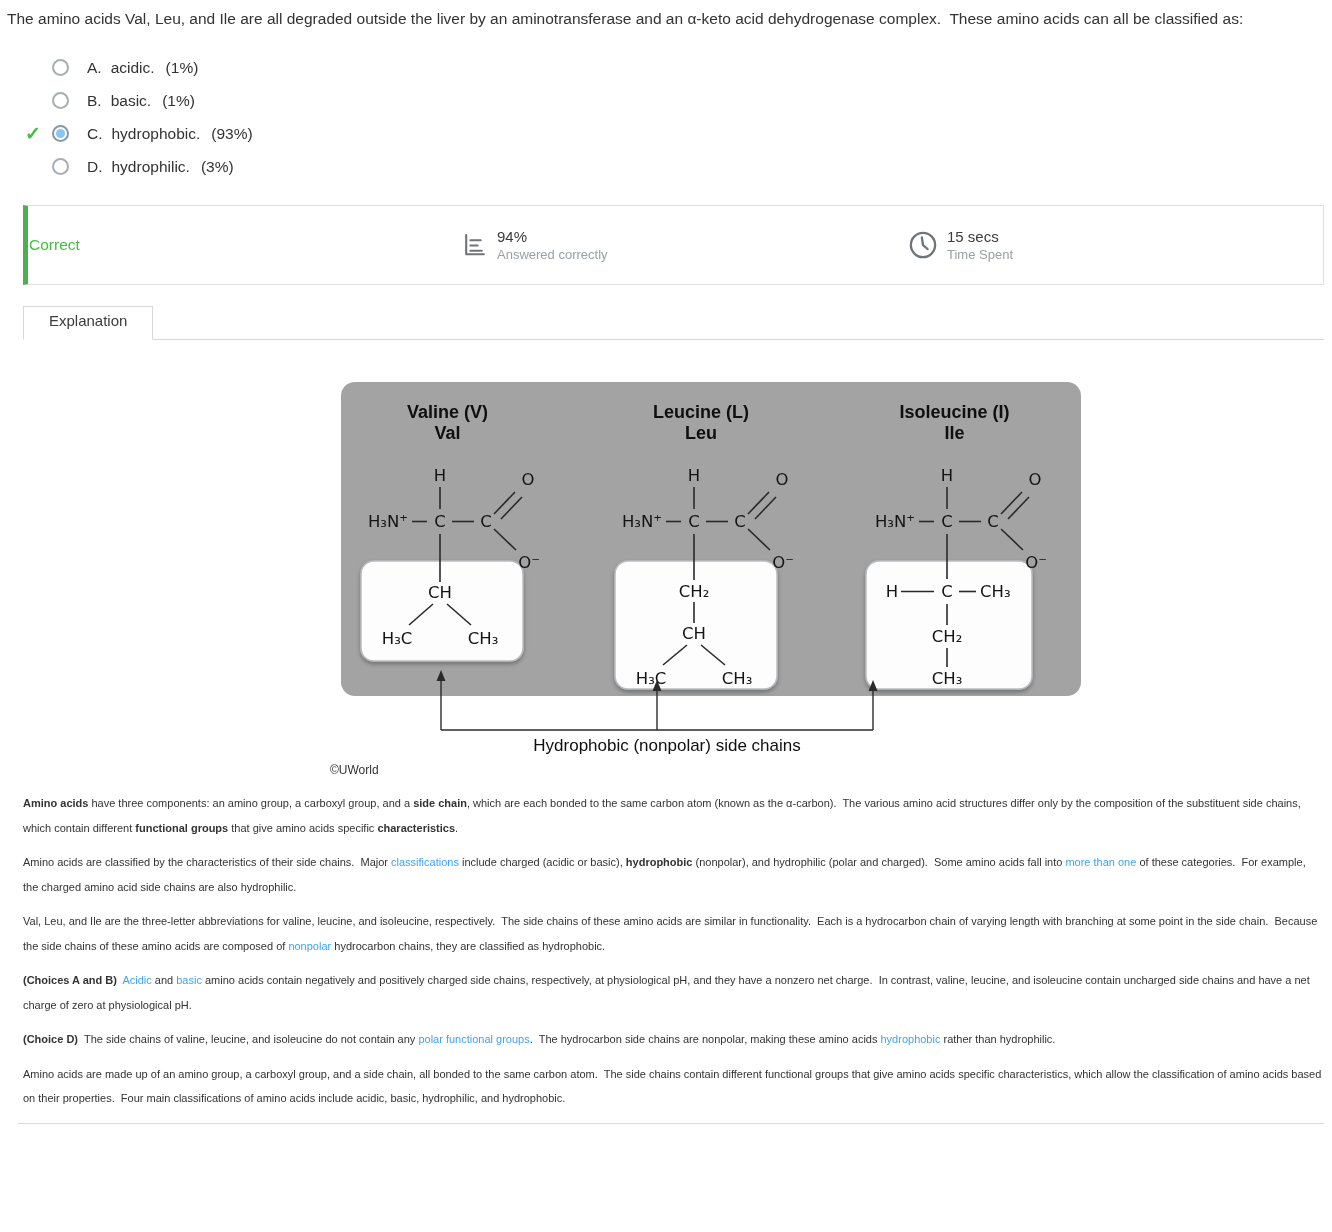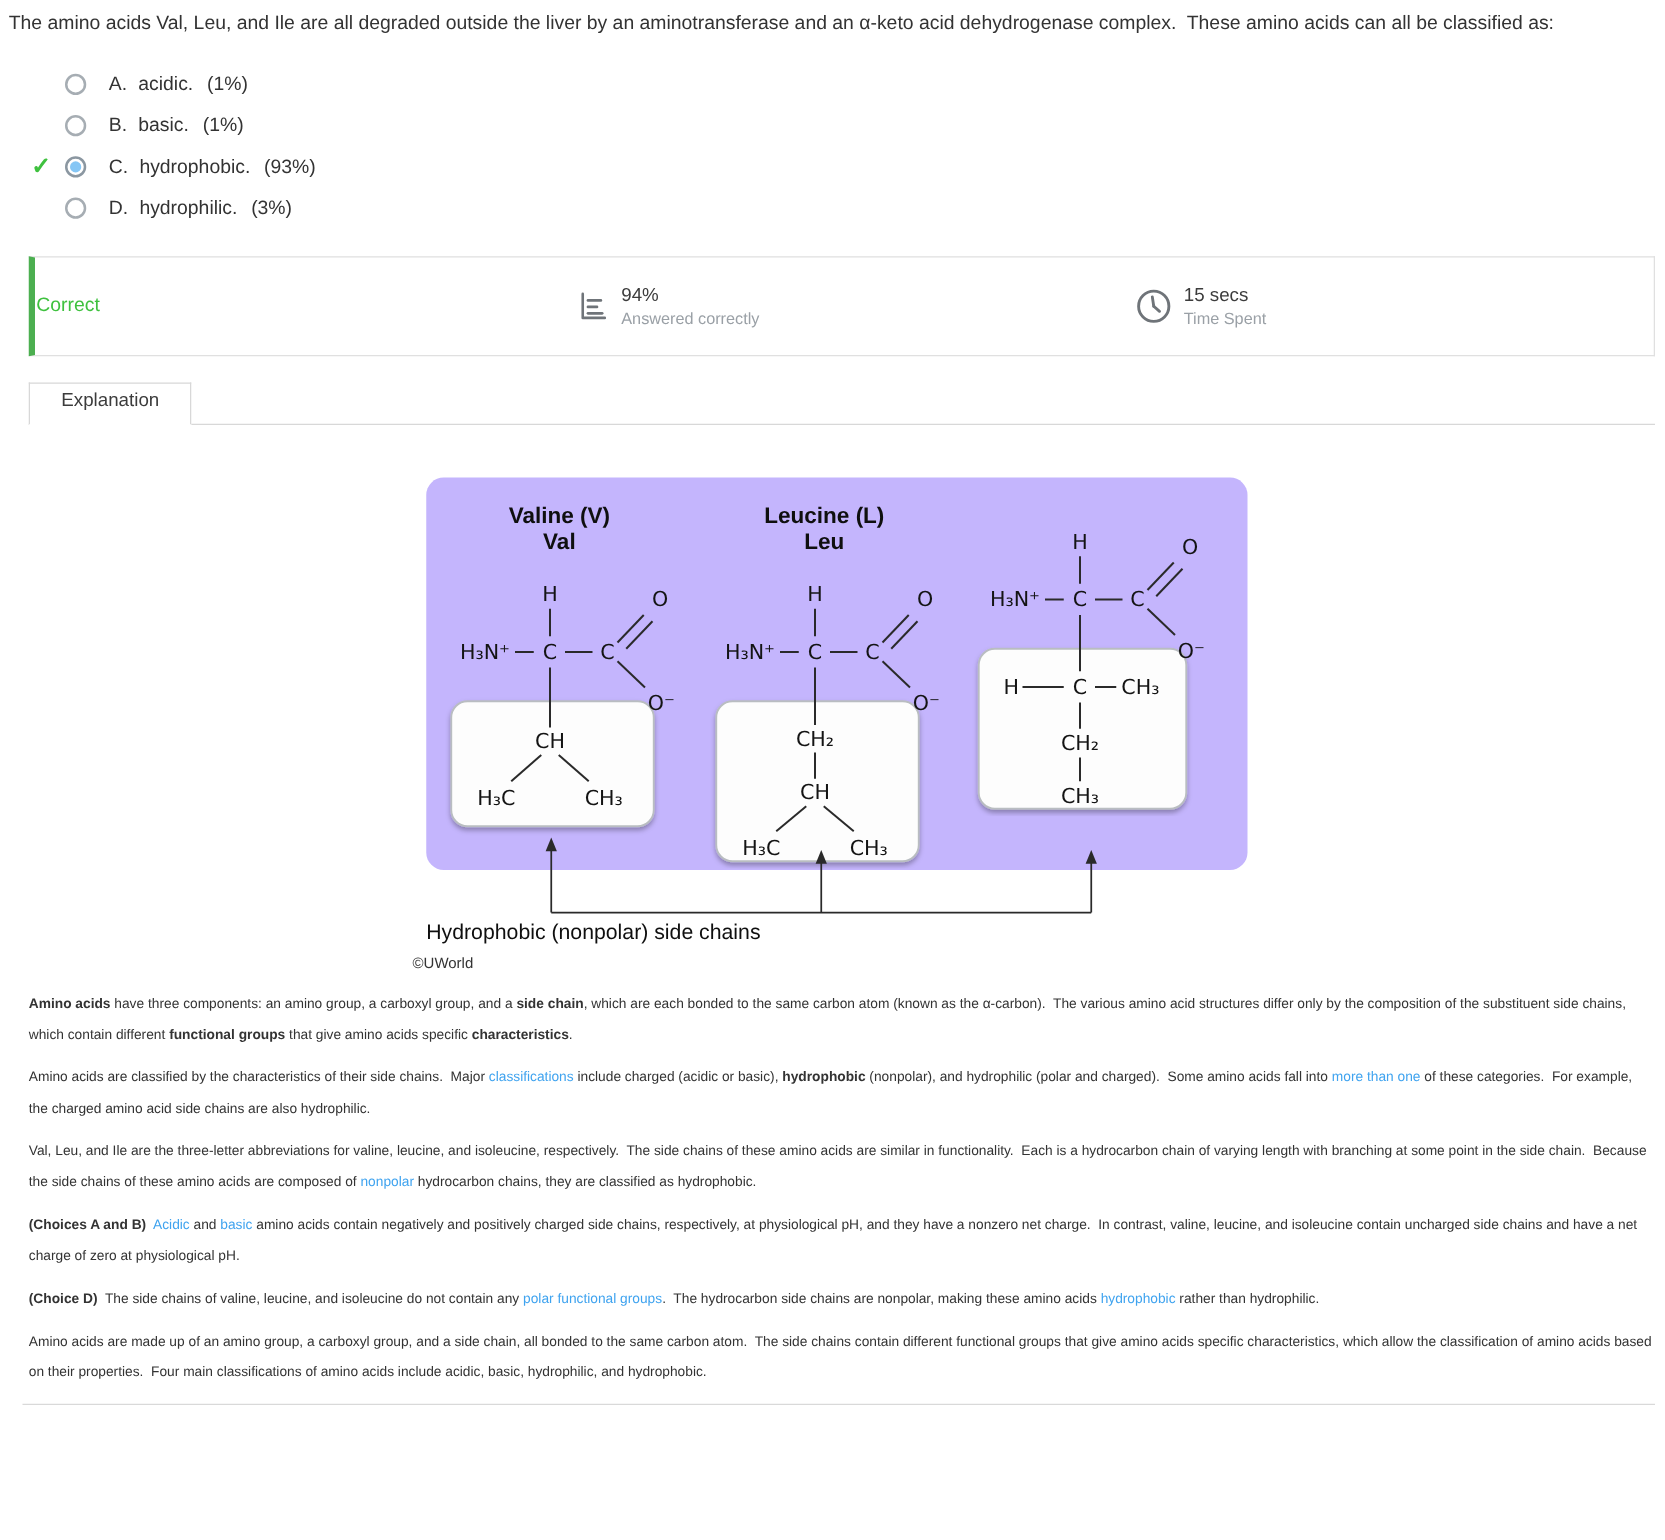--- a/index.html
+++ b/index.html
@@ -38,7 +38,7 @@
        padding:5px 25px 10px 25px;font-size:15px;color:#3c3c3c;margin-bottom:-1px;cursor:pointer;}
   
   .diagram{margin-top:42px;}
-  .panel{width:657px;margin-left:334px;background:#c4b5fd;border-radius:14px;
+  .panel{width:740px;margin-left:334px;background:#a3a3a3;border-radius:14px;
          padding:20px 24px 0 4px;box-sizing:border-box;display:flex;justify-content:space-between;height:314px;}
   .struct-col{width:205px;text-align:center;}
   .struct-title{font-weight:bold;font-size:18px;line-height:21px;color:#0f0f0f;}

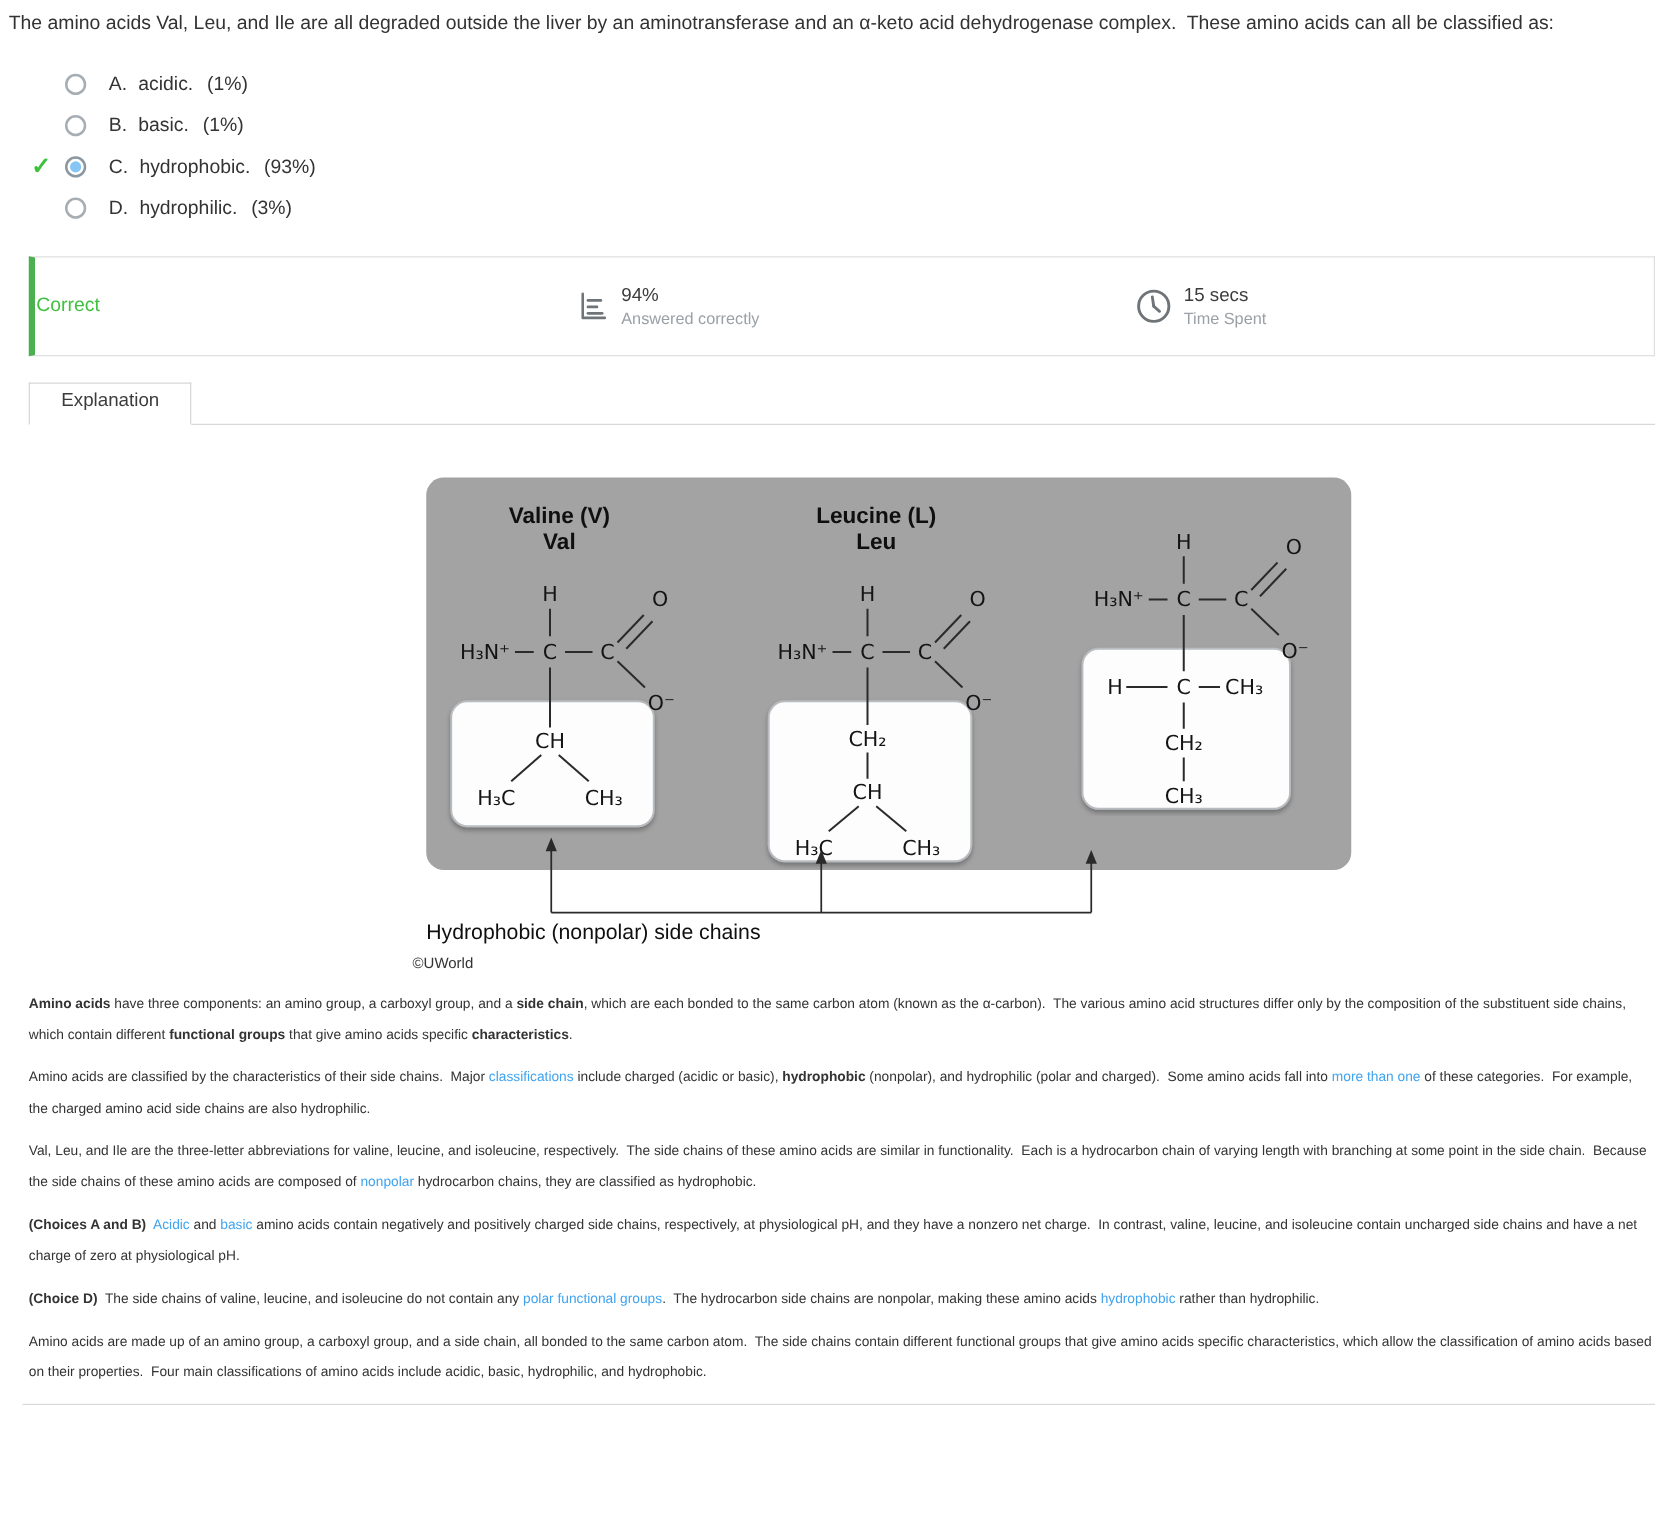--- a/index.html
+++ b/index.html
@@ -199,6 +199,10 @@
     </div>
 
     <div class="struct-col">
+      <div class="struct-title">
+        <div>Isoleucine (I)</div>
+        <div>Ile</div>
+      </div>
       <svg class="structure" width="210" height="238" viewBox="0 0 210 238">
         <defs>
             <filter id="sh3" x="-20%" y="-20%" width="140%" height="150%">

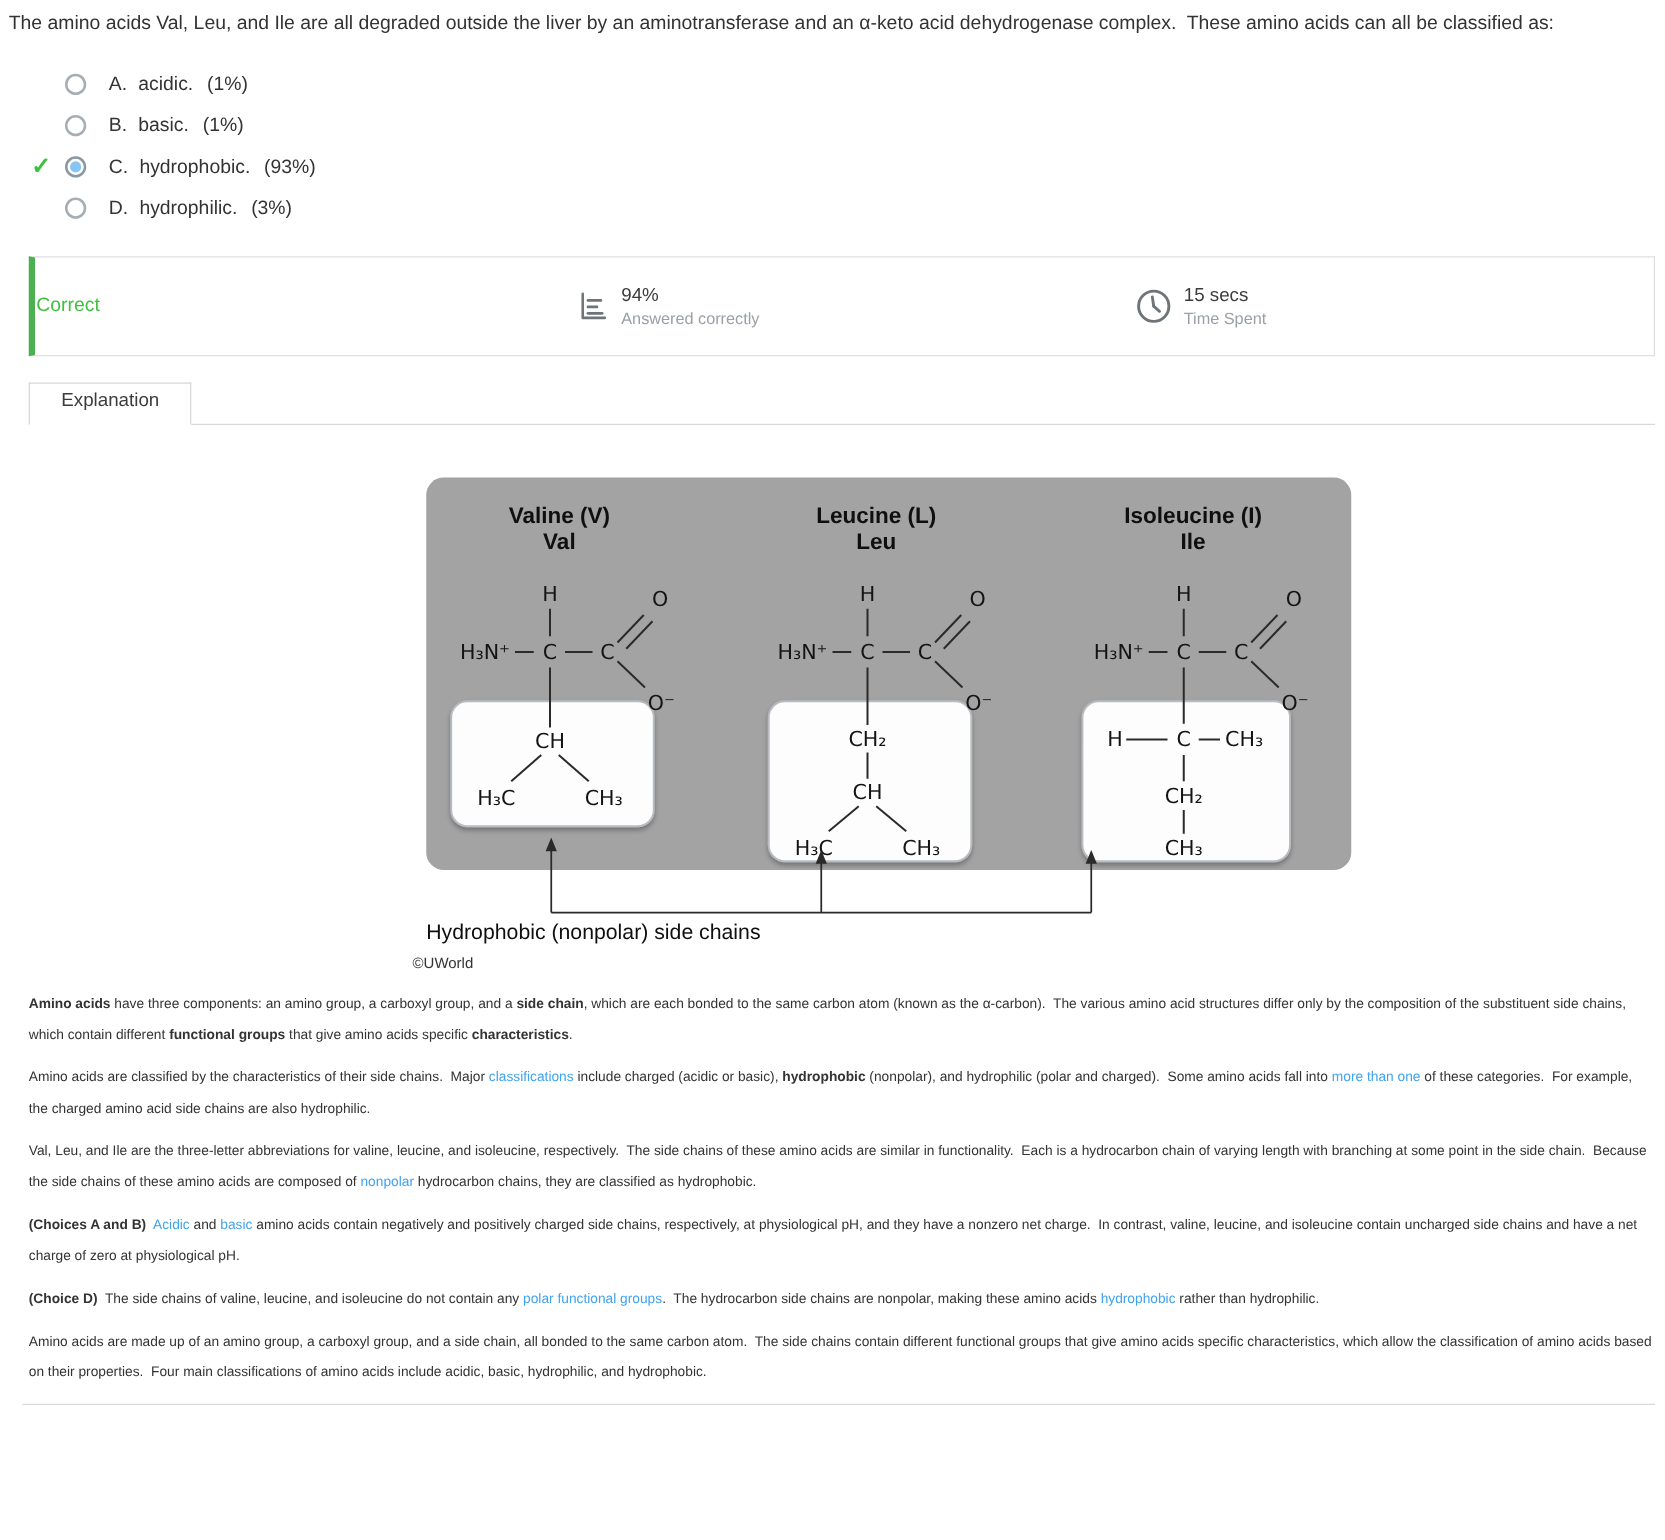--- a/index.html
+++ b/index.html
@@ -49,7 +49,7 @@
   .bracket{display:block;margin:-40px 0 0 334px;}
   .bline{stroke:#2a2a2a;stroke-width:1.4;fill:none;}
   .bhead{fill:#2a2a2a;}
-  .caption{width:652px;margin-left:334px;text-align:left;font-size:17px;color:#0f0f0f;margin-top:2px;}
+  .caption{width:652px;margin-left:334px;text-align:center;font-size:17px;color:#0f0f0f;margin-top:2px;}
   .credit{font-size:12px;color:#333;margin:7px 0 0 323px;}
   
   .expl{margin-top:14px;font-size:11px;line-height:24.5px;color:#333;margin-left:16px;}

